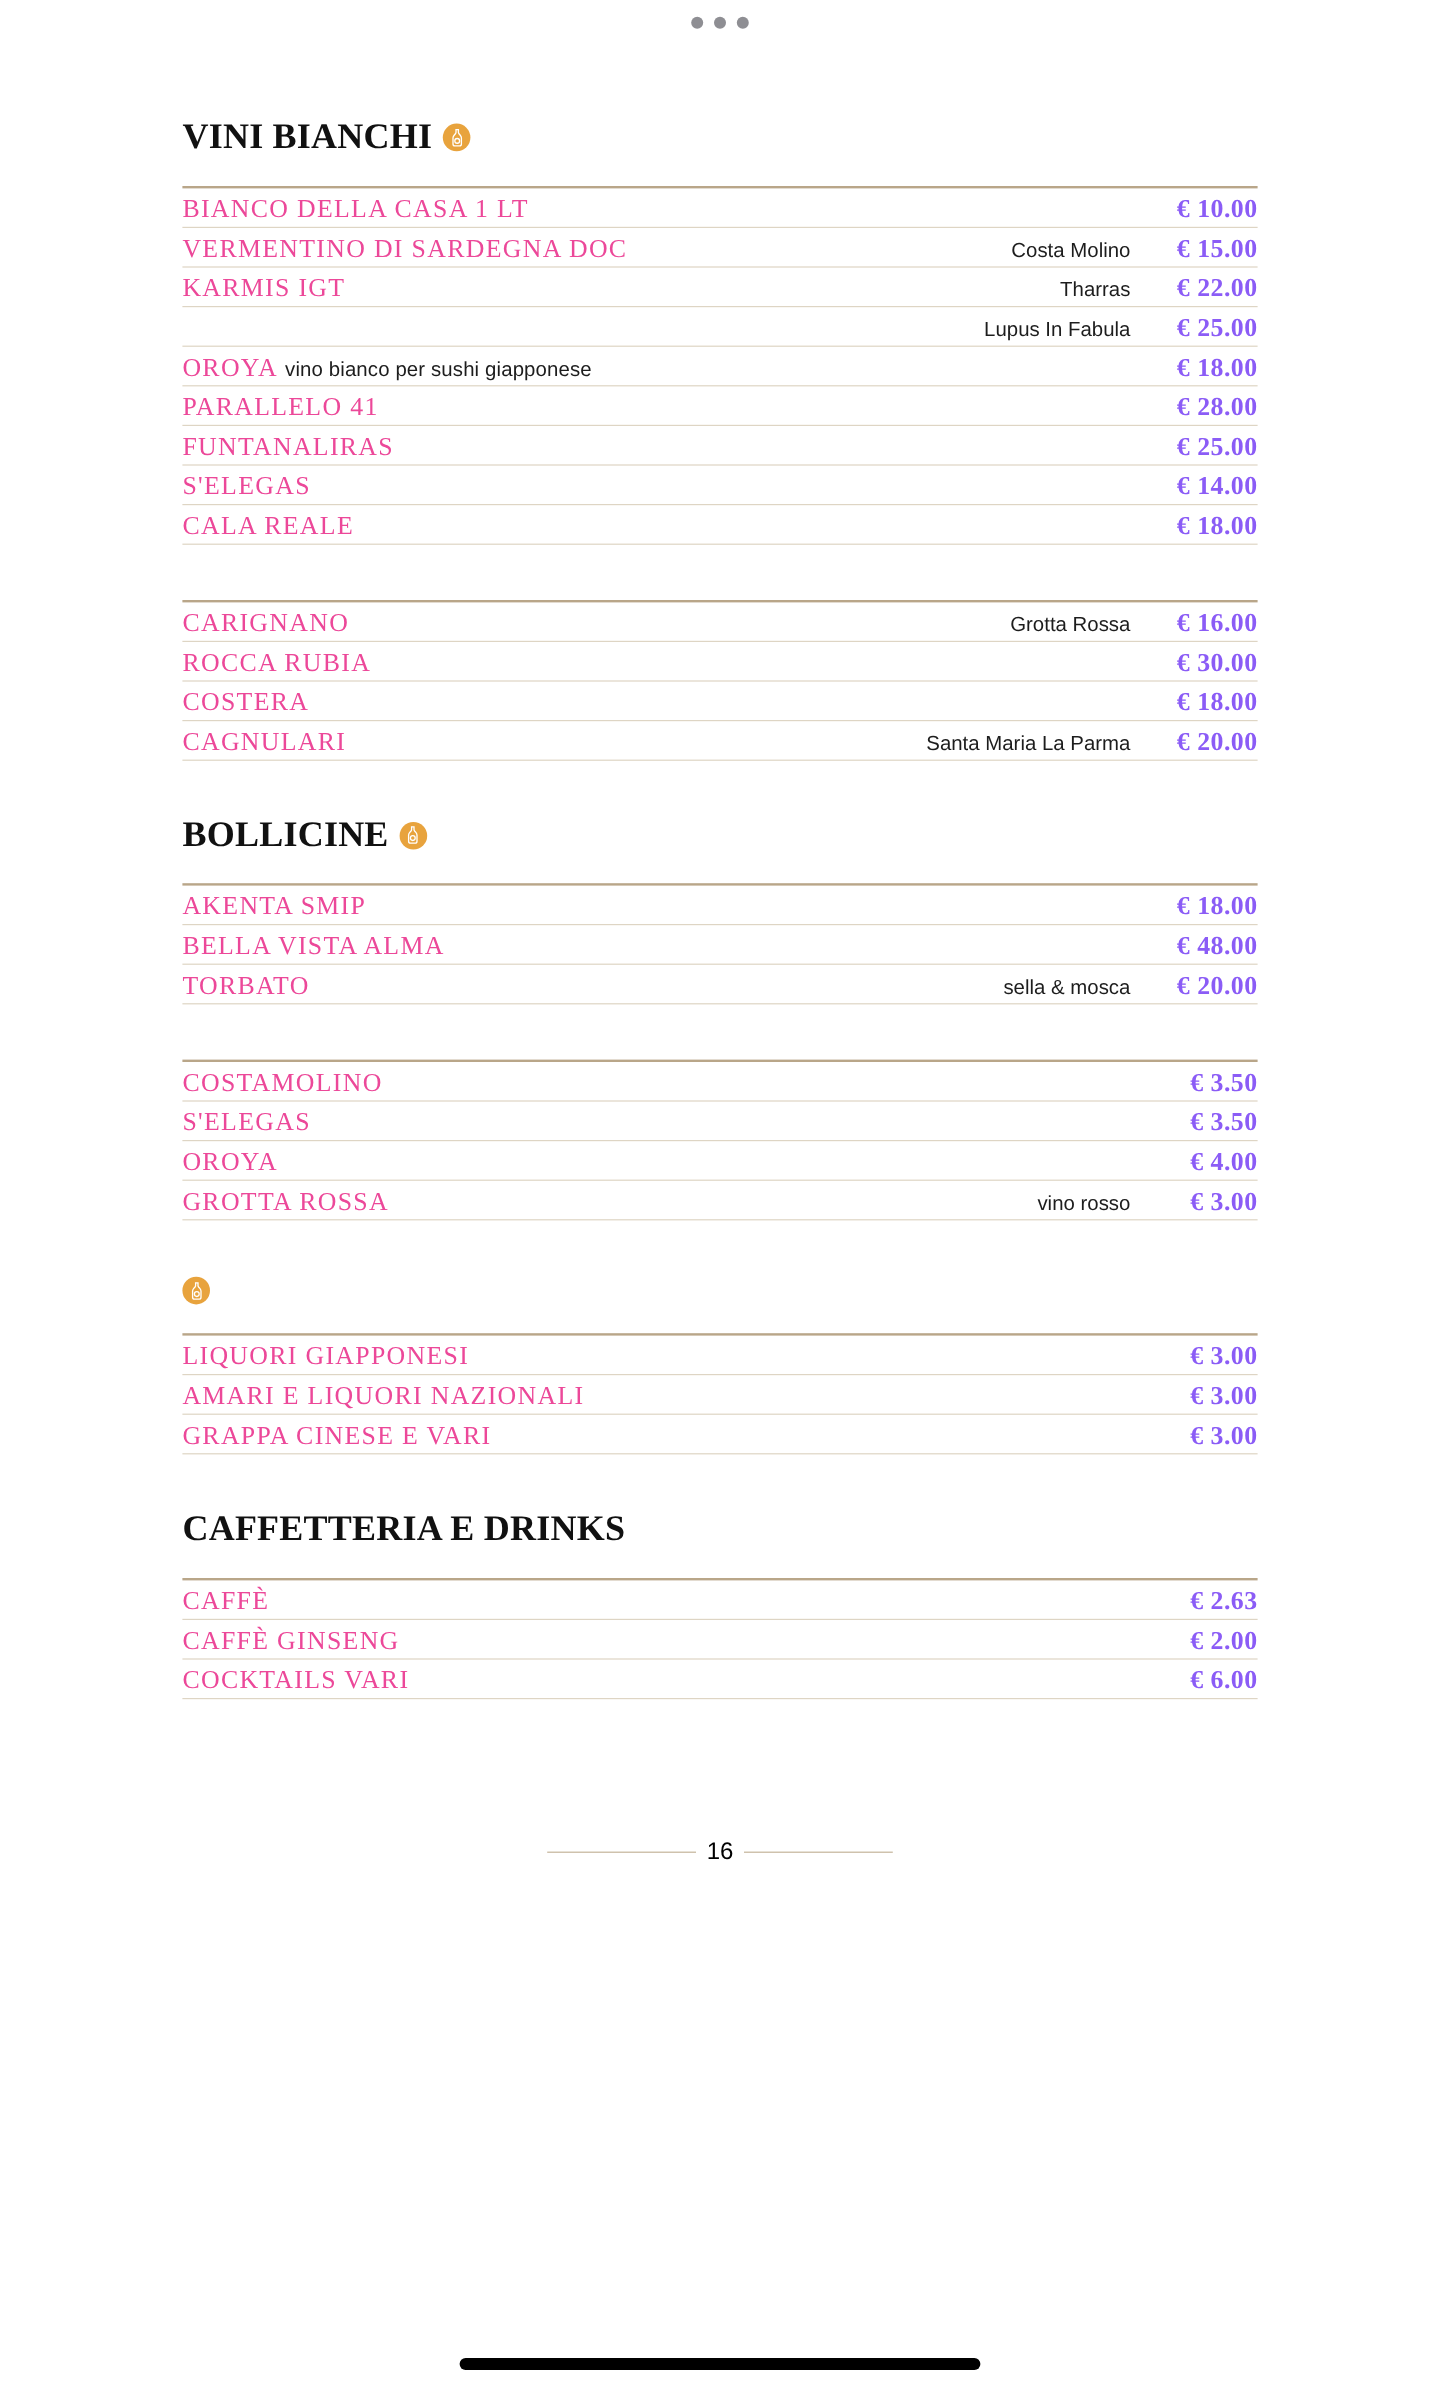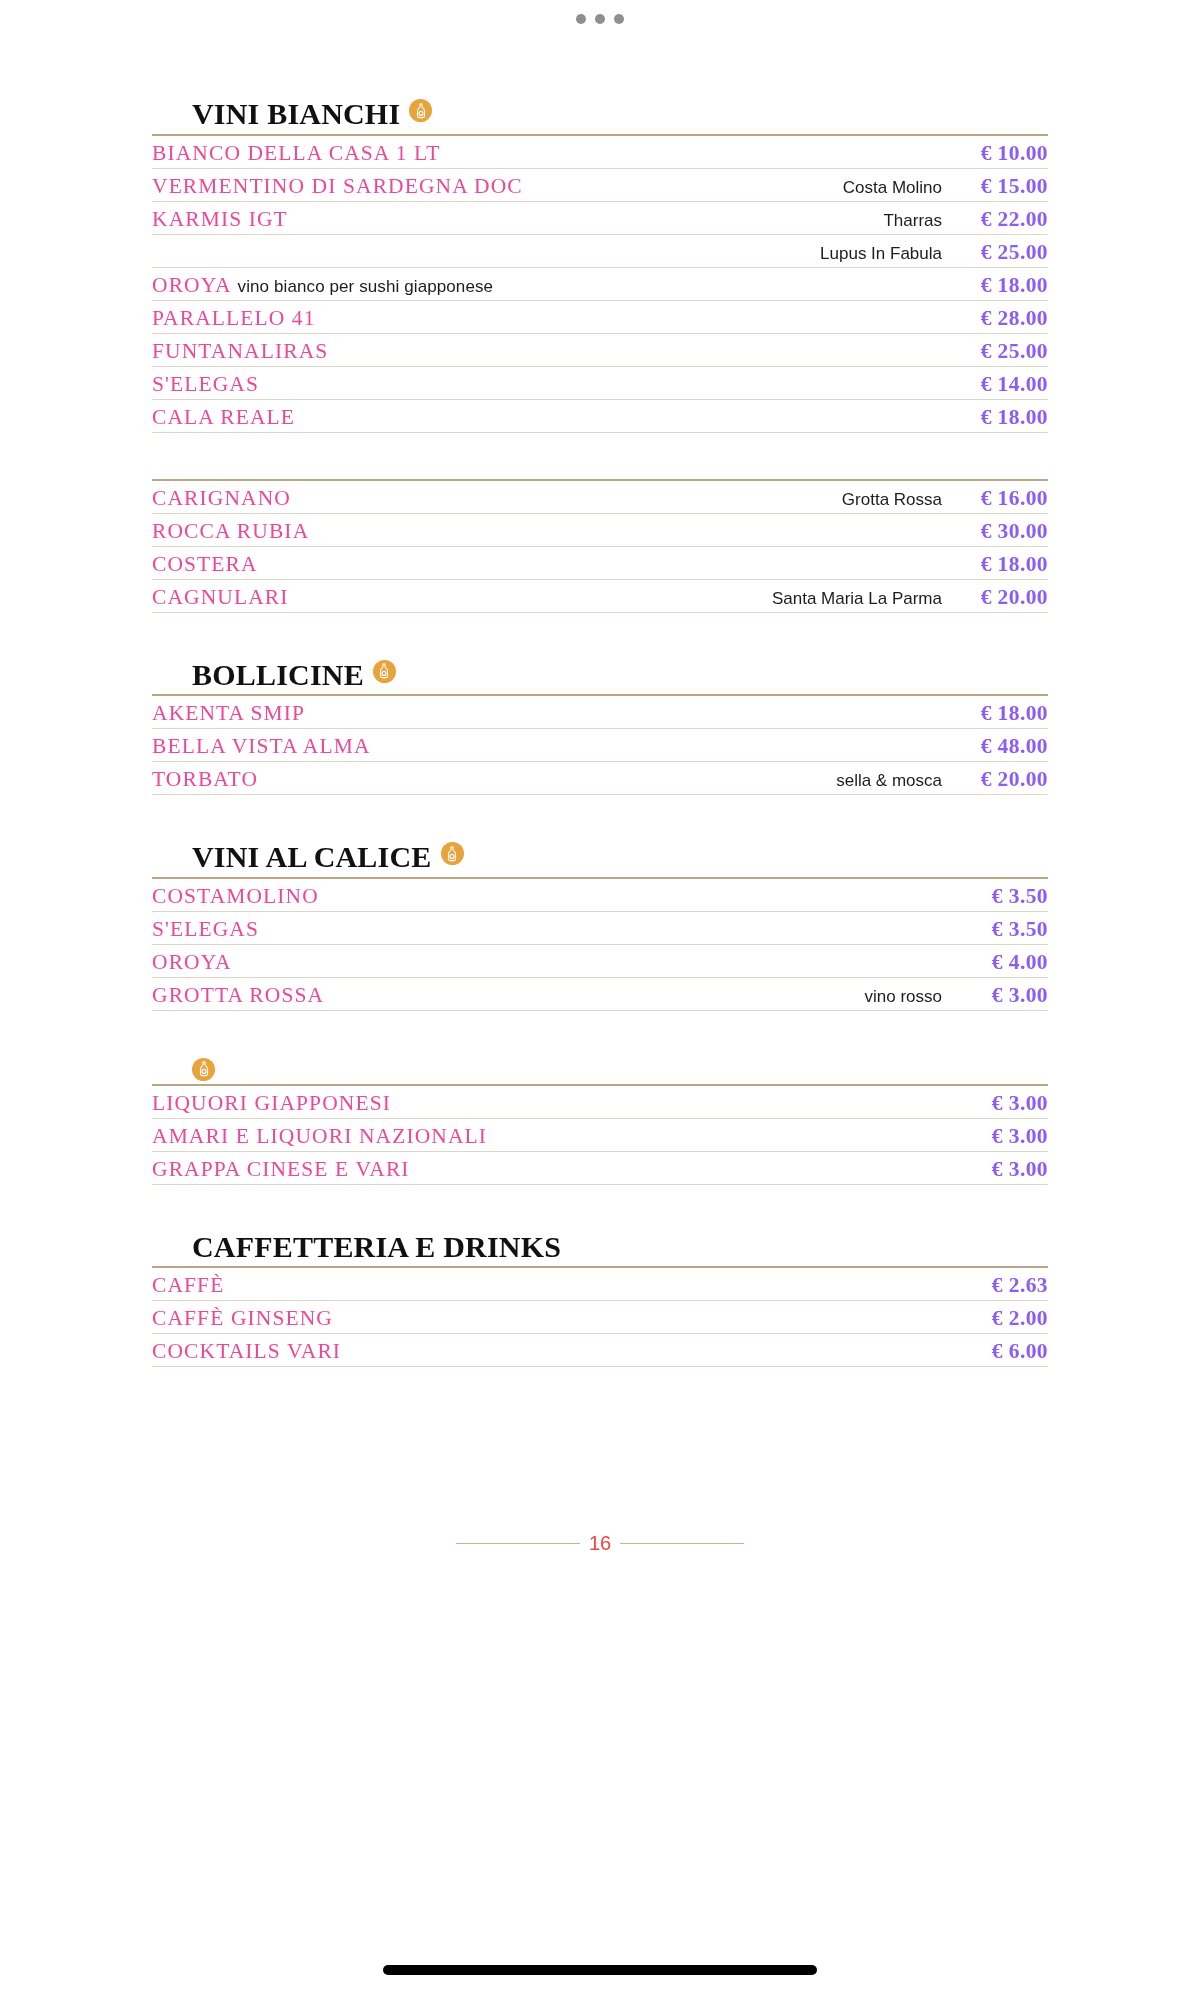--- a/index.html
+++ b/index.html
@@ -58,10 +58,9 @@
 
   .section-header {
     display: flex;
-    align-items: flex-start;
+    align-items: center;
     gap: 9px;
-    padding-bottom: 4px;
-    margin-left: 40px;
+    padding-bottom: 25px;
   }
 
   .section-title {

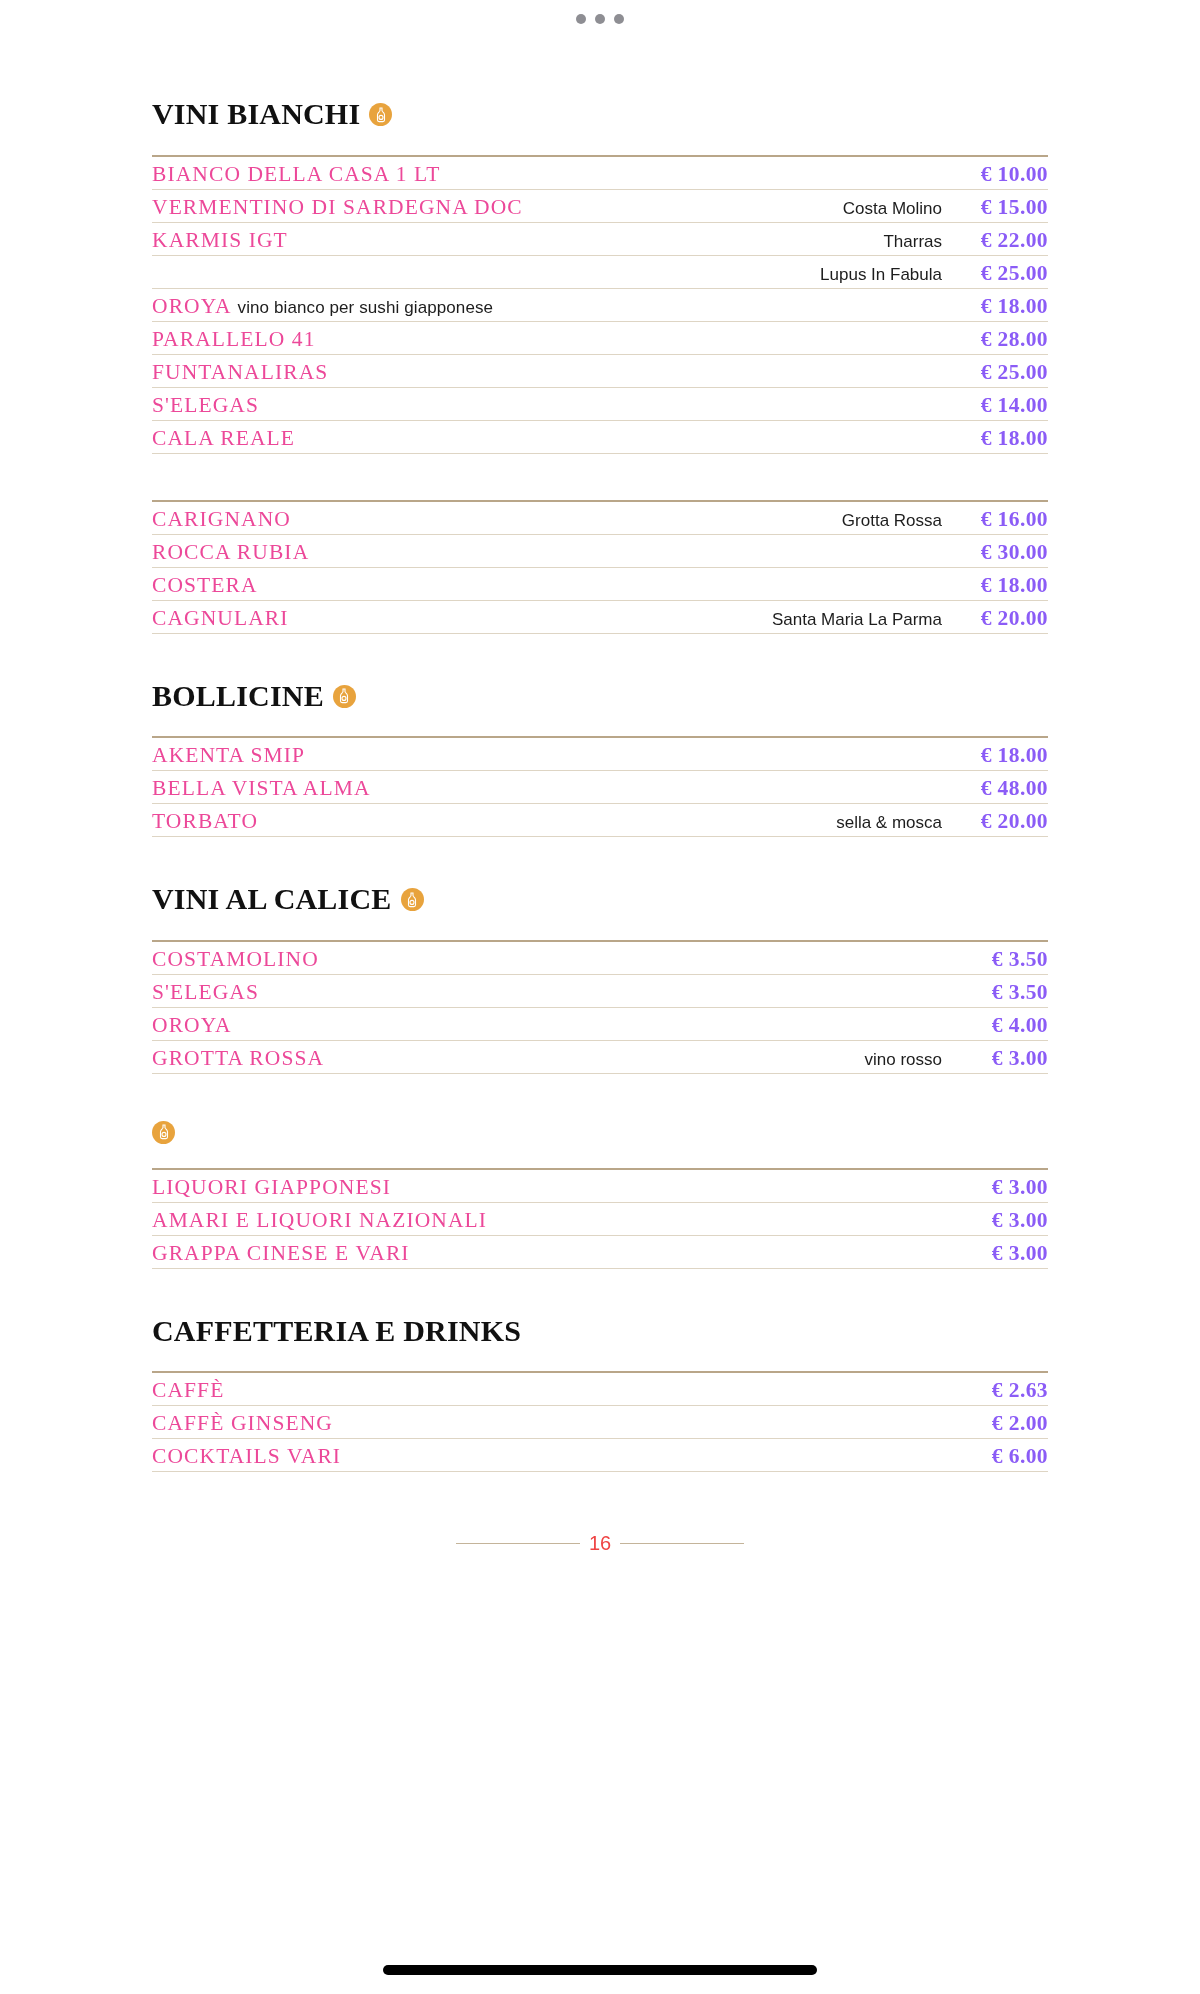--- a/index.html
+++ b/index.html
@@ -324,15 +324,6 @@
         </div>
       </div>
       <div class="section">
-        <div class="section-header">
-          <span class="section-title">VINI AL CALICE</span>
-          <span class="cat-icon">
-            <svg width="14" height="16" viewBox="0 0 14 16" aria-hidden="true">
-              <path d="M6 1h2v2.2c0 .5.2.9.5 1.3l1.2 1.4c.5.6.8 1.4.8 2.2V13a1.6 1.6 0 0 1-1.6 1.6H5.1A1.6 1.6 0 0 1 3.5 13V8.1c0-.8.3-1.6.8-2.2l1.2-1.4c.3-.4.5-.8.5-1.3V1z" fill="none" stroke="#ffffff" stroke-width="1.1"></path>
-              <circle cx="7" cy="10.4" r="2" fill="none" stroke="#ffffff" stroke-width="1.1"></circle>
-            </svg>
-          </span>
-        </div>
         <div class="section-rule"></div>
         <div class="rows">
           <div class="row">

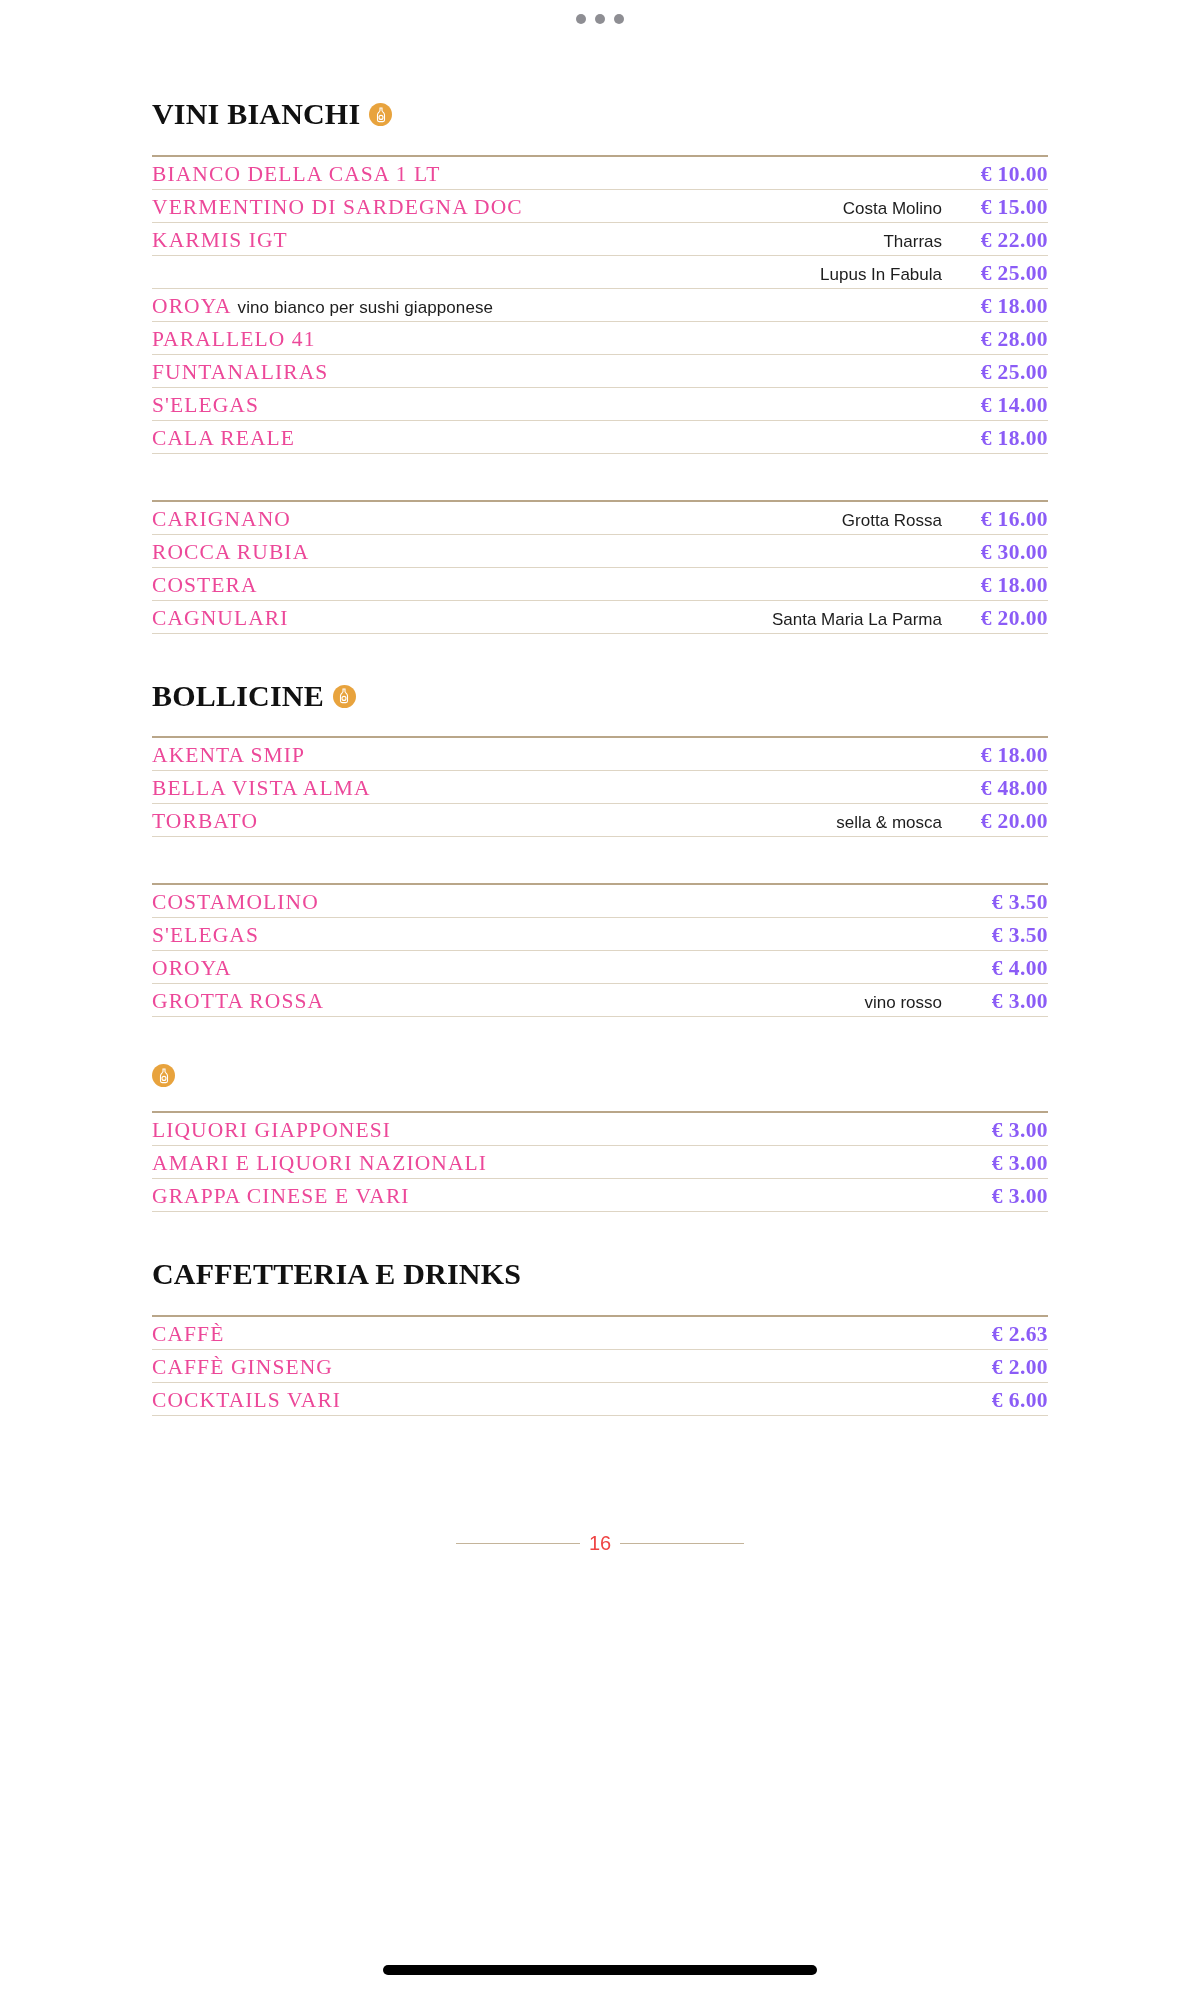--- a/index.html
+++ b/index.html
@@ -169,7 +169,7 @@
   .page-number {
     font-family: "Liberation Sans", sans-serif;
     font-size: 20px;
-    color: #ef4444;
+    color: #000000;
     padding: 0 9px;
     line-height: 1;
   }

